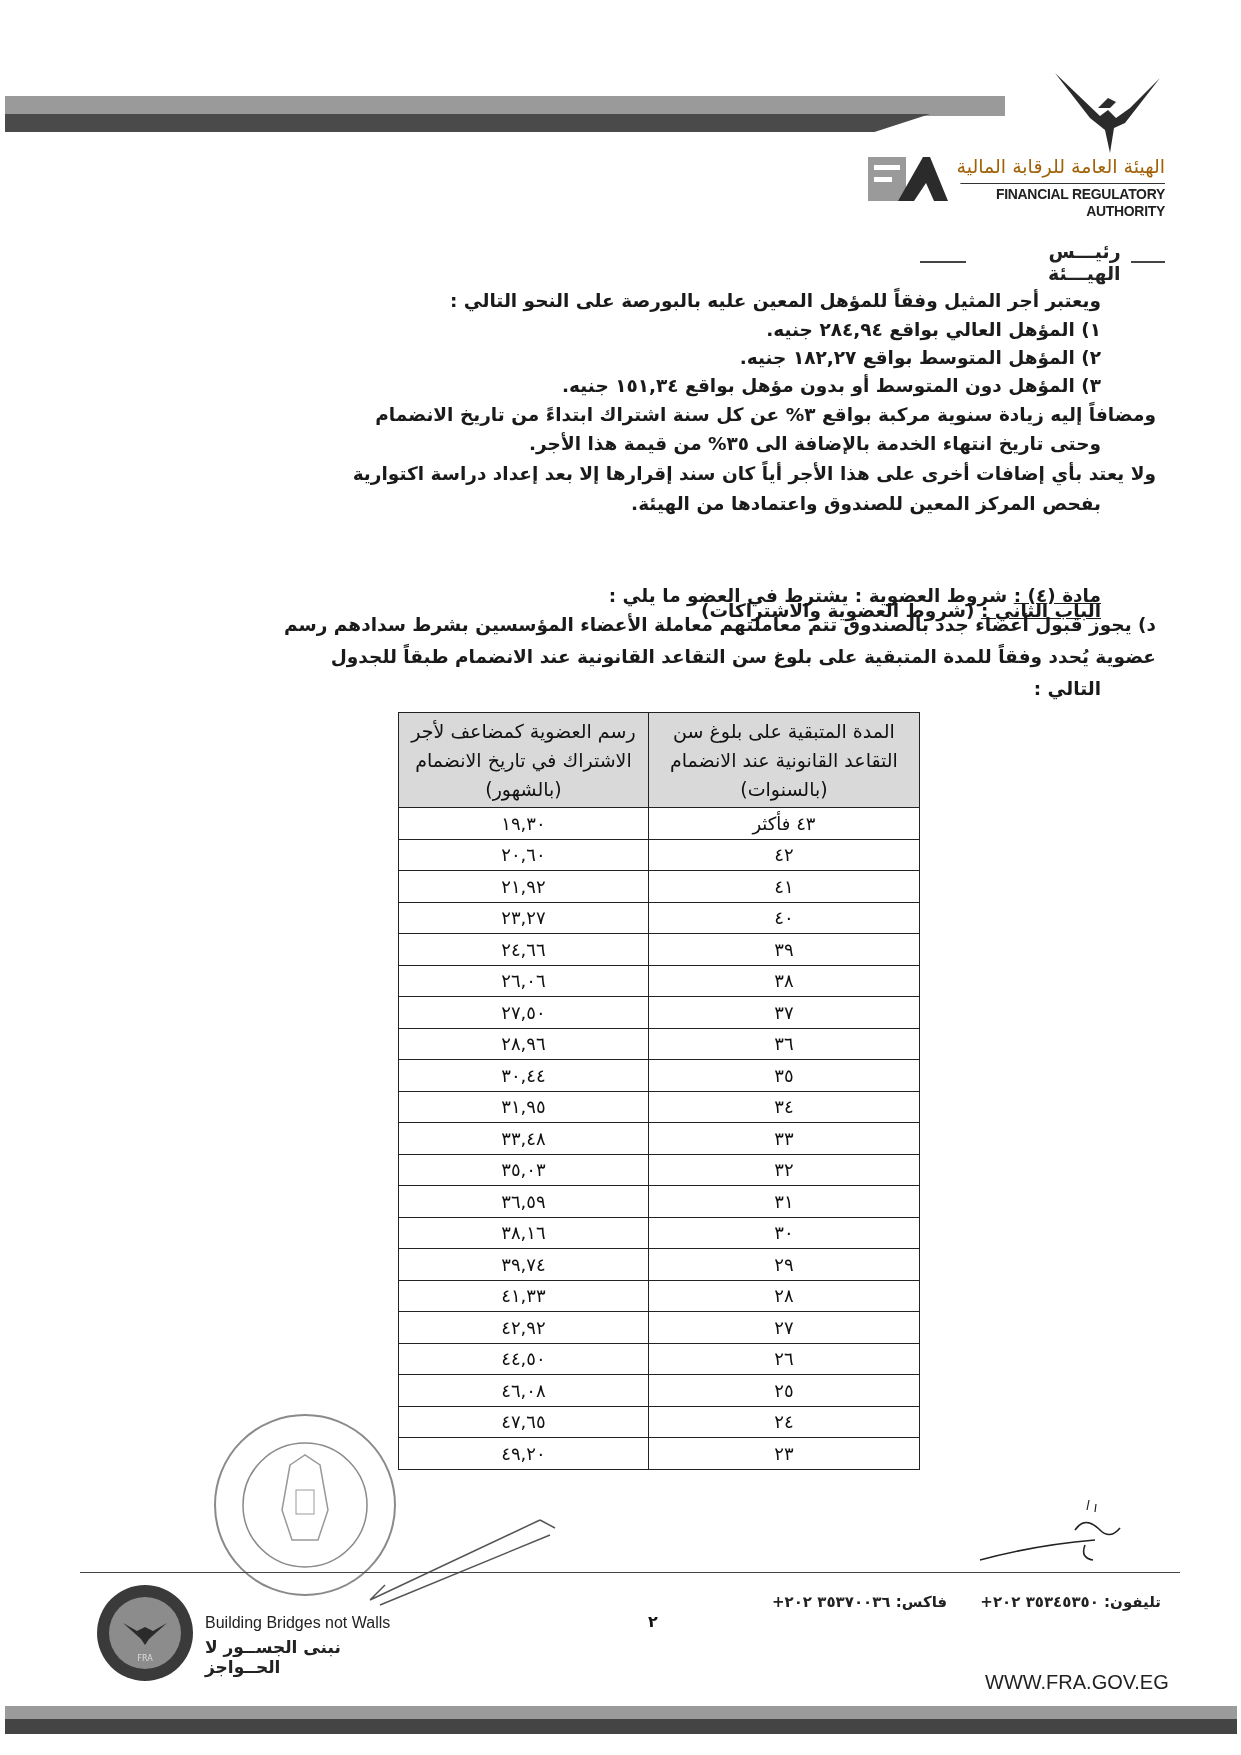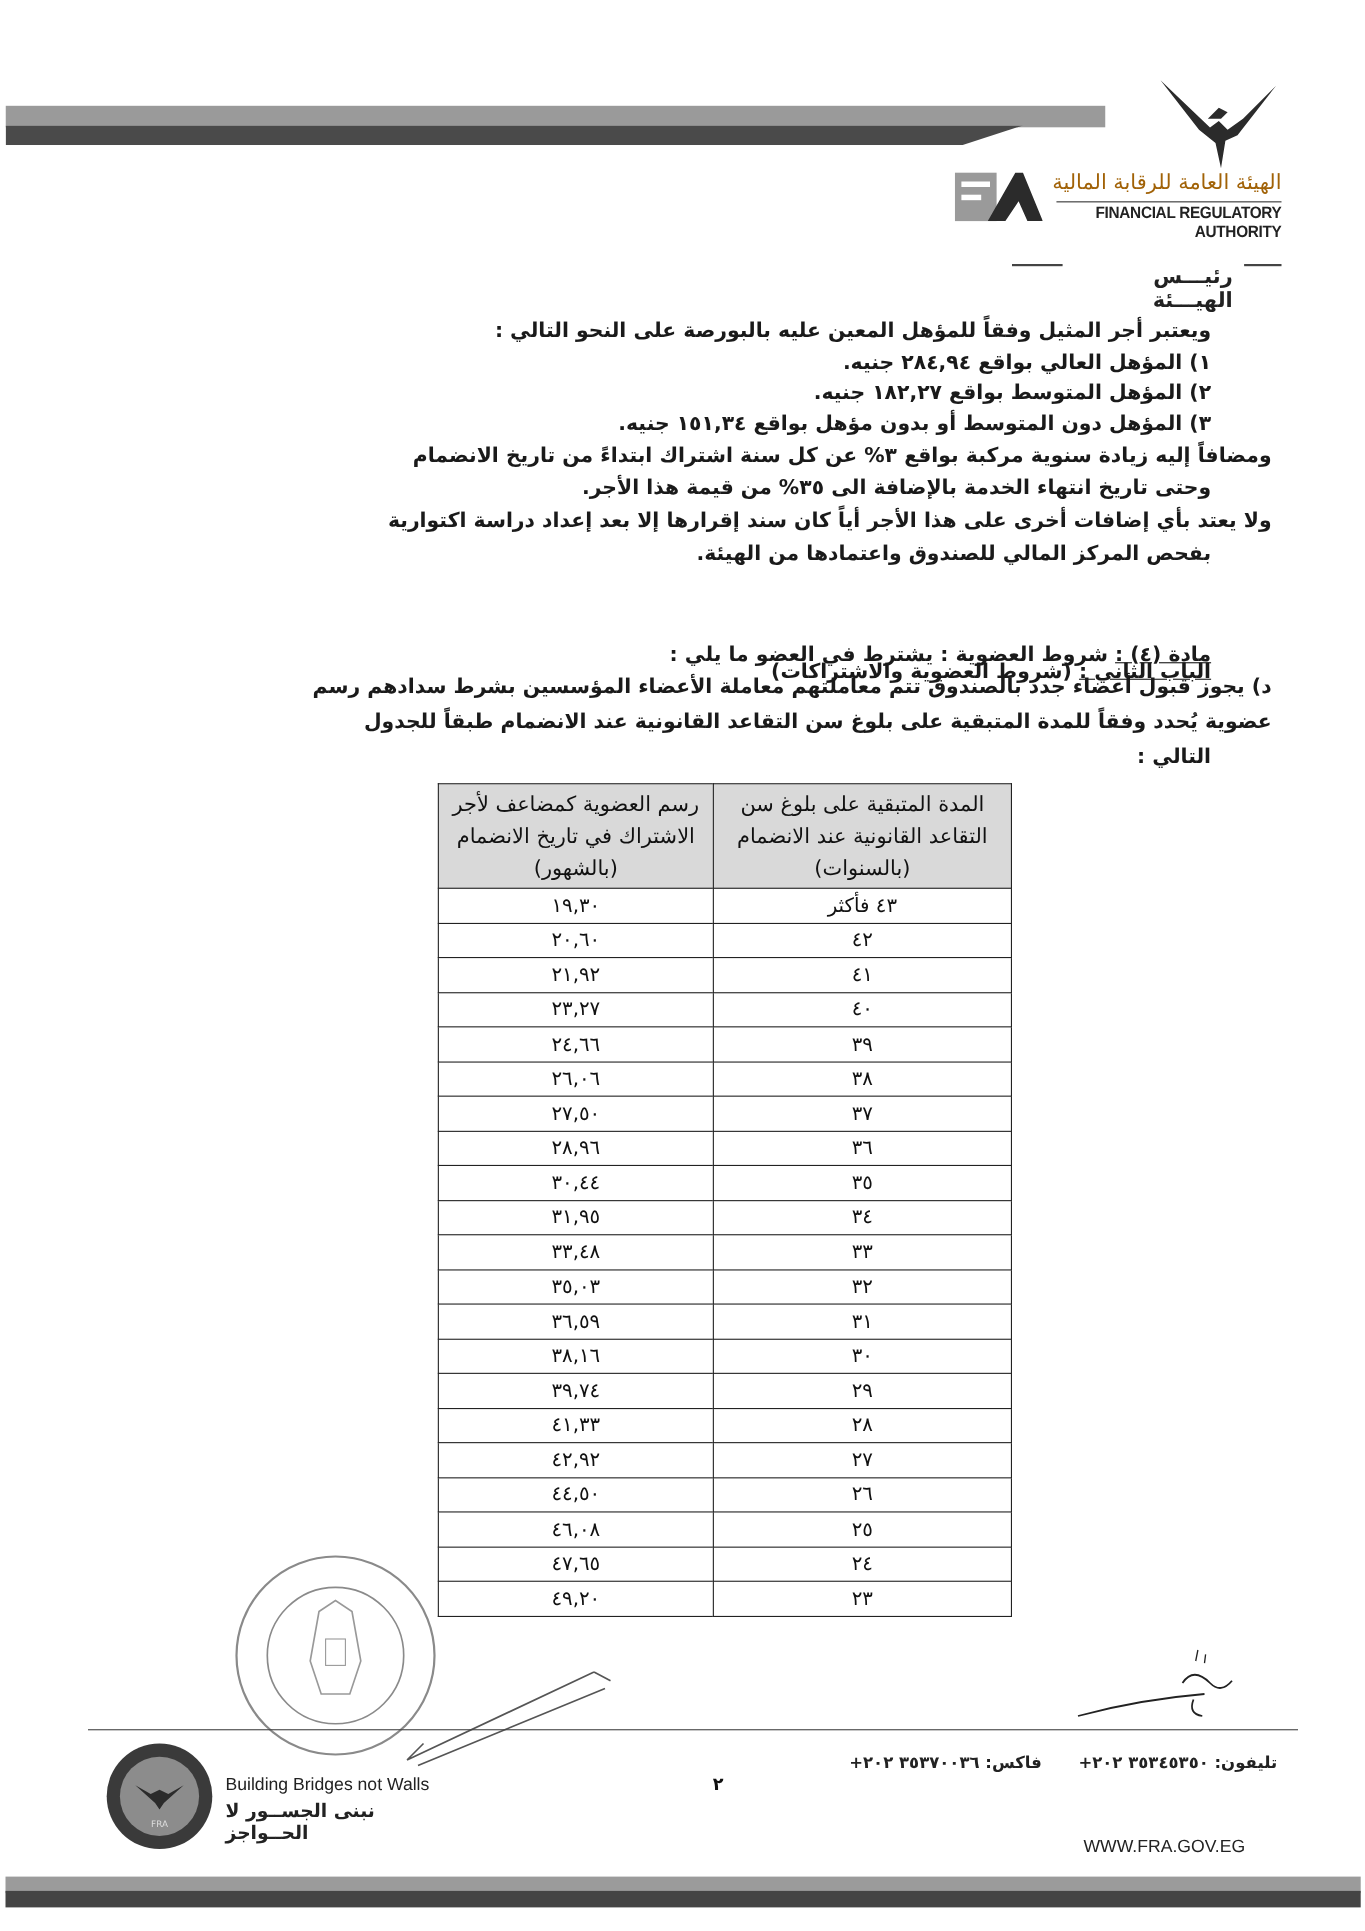--- a/index.html
+++ b/index.html
@@ -28,7 +28,7 @@
 
     
     .chair { left: 920px; top: 240px; width: 245px; direction: rtl; font-size: 19px; font-weight: bold;
-      color: #222; display: flex; gap: 10px; }
+      color: #222; display: flex; align-items: center; gap: 10px; }
     .chair .dash { display: inline-block; height: 2px; background: #444; }
 
     

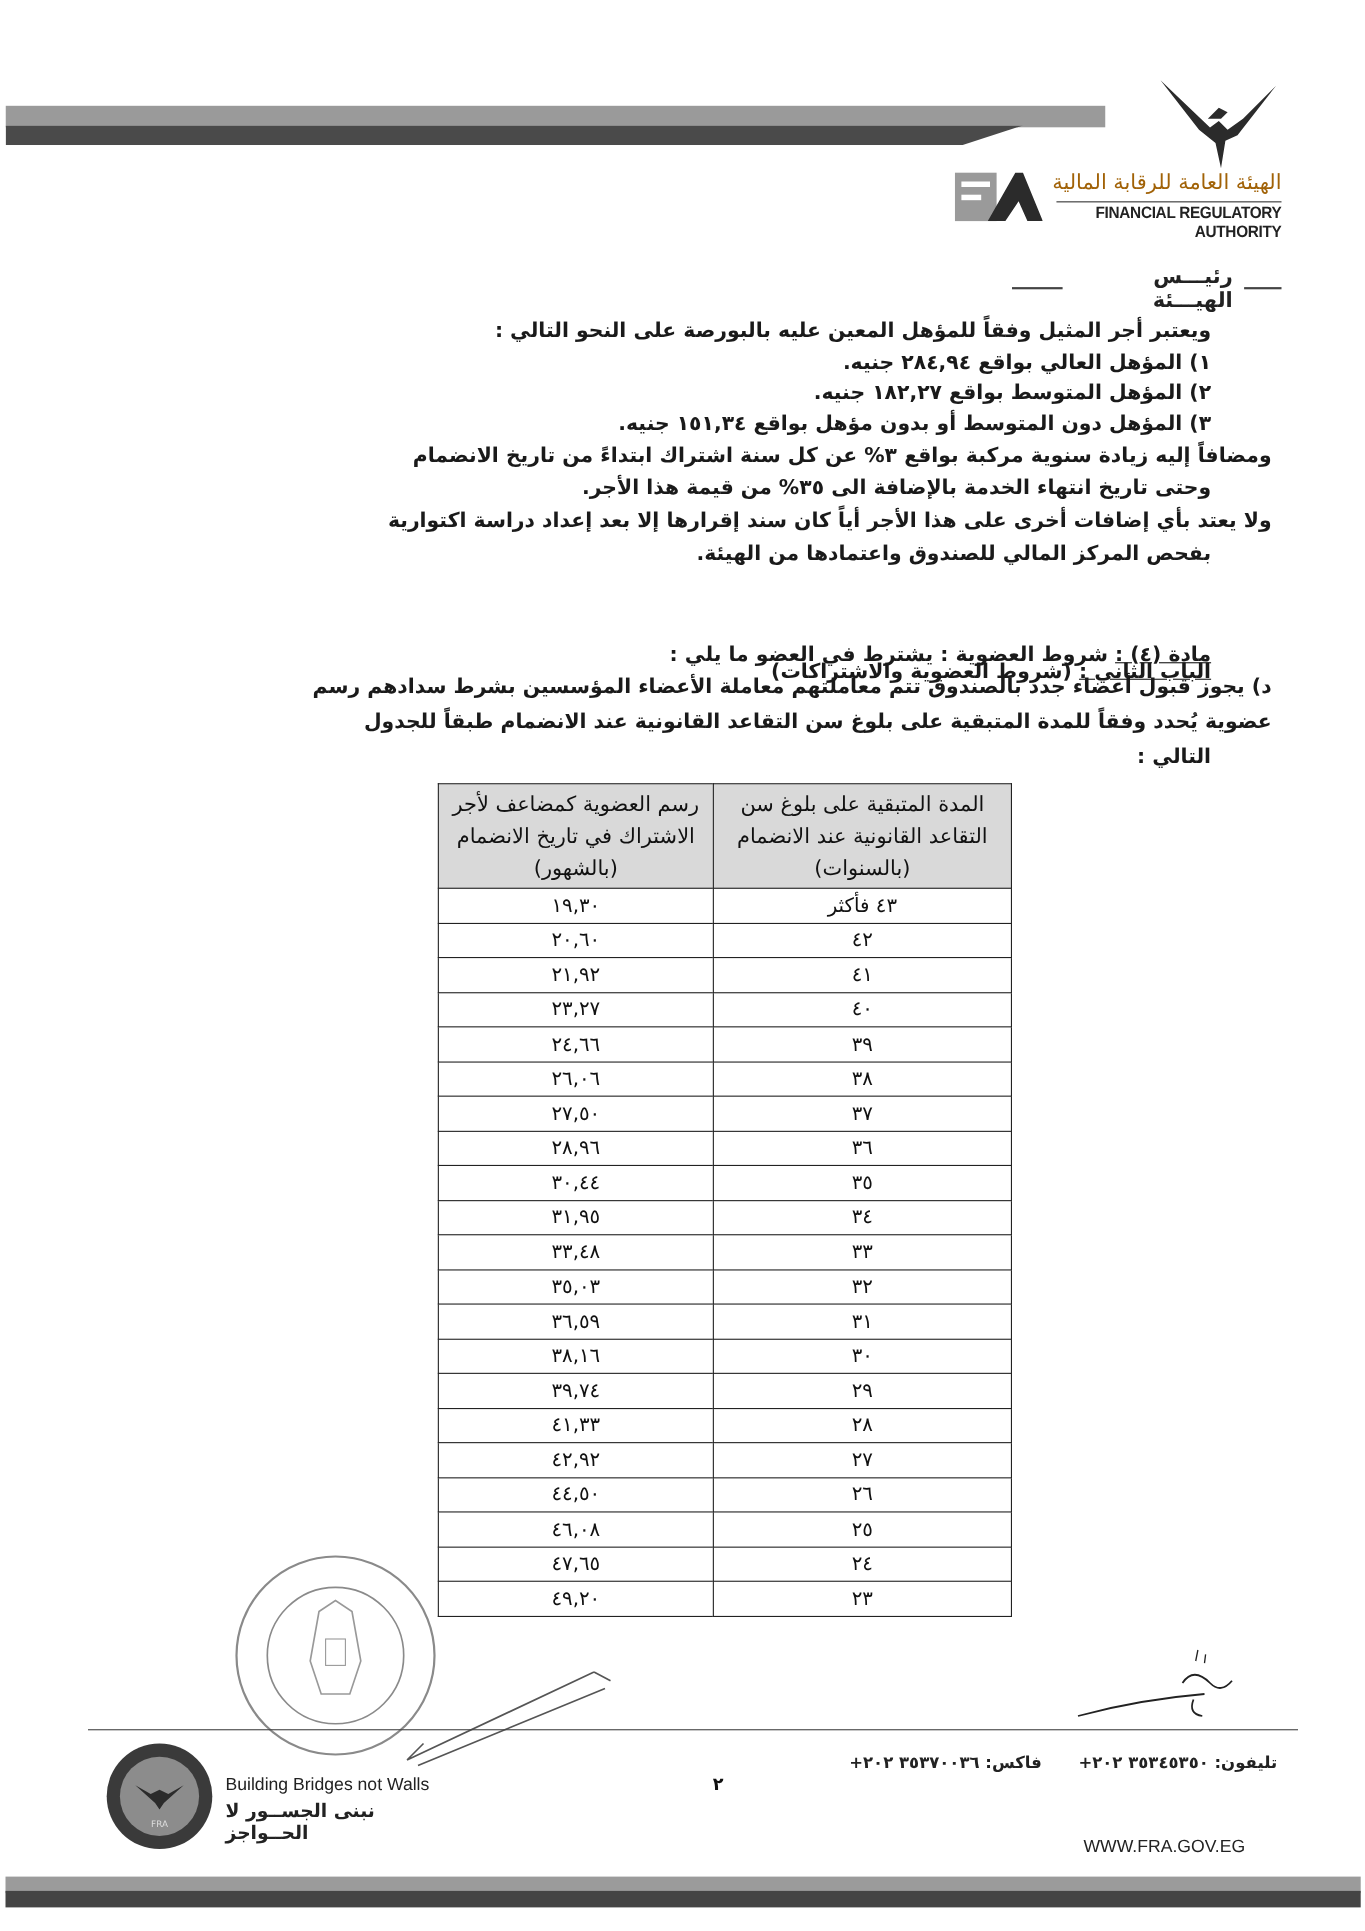--- a/index.html
+++ b/index.html
@@ -106,7 +106,7 @@
 <div class="abs para" style="right:85px; top:401px;">ومضافاً إليه زيادة سنوية مركبة بواقع ٣% عن كل سنة اشتراك ابتداءً من تاريخ الانضمام</div>
 <div class="abs para" style="right:140px; top:430px;">وحتى تاريخ انتهاء الخدمة بالإضافة الى ٣٥% من قيمة هذا الأجر.</div>
 <div class="abs para" style="right:85px; top:460px;">ولا يعتد بأي إضافات أخرى على هذا الأجر أياً كان سند إقرارها إلا بعد إعداد دراسة اكتوارية</div>
-<div class="abs para" style="right:140px; top:490px;">بفحص المركز المالي للصندوق واعتمادها من الهيئة.</div>
+<div class="abs para" style="right:140px; top:490px;">بفحص المركز المعين للصندوق واعتمادها من الهيئة.</div>
 
 <div class="abs para" style="right:140px; top:553px;margin-top:44px;">
   <span class="u">الباب الثاني :</span>

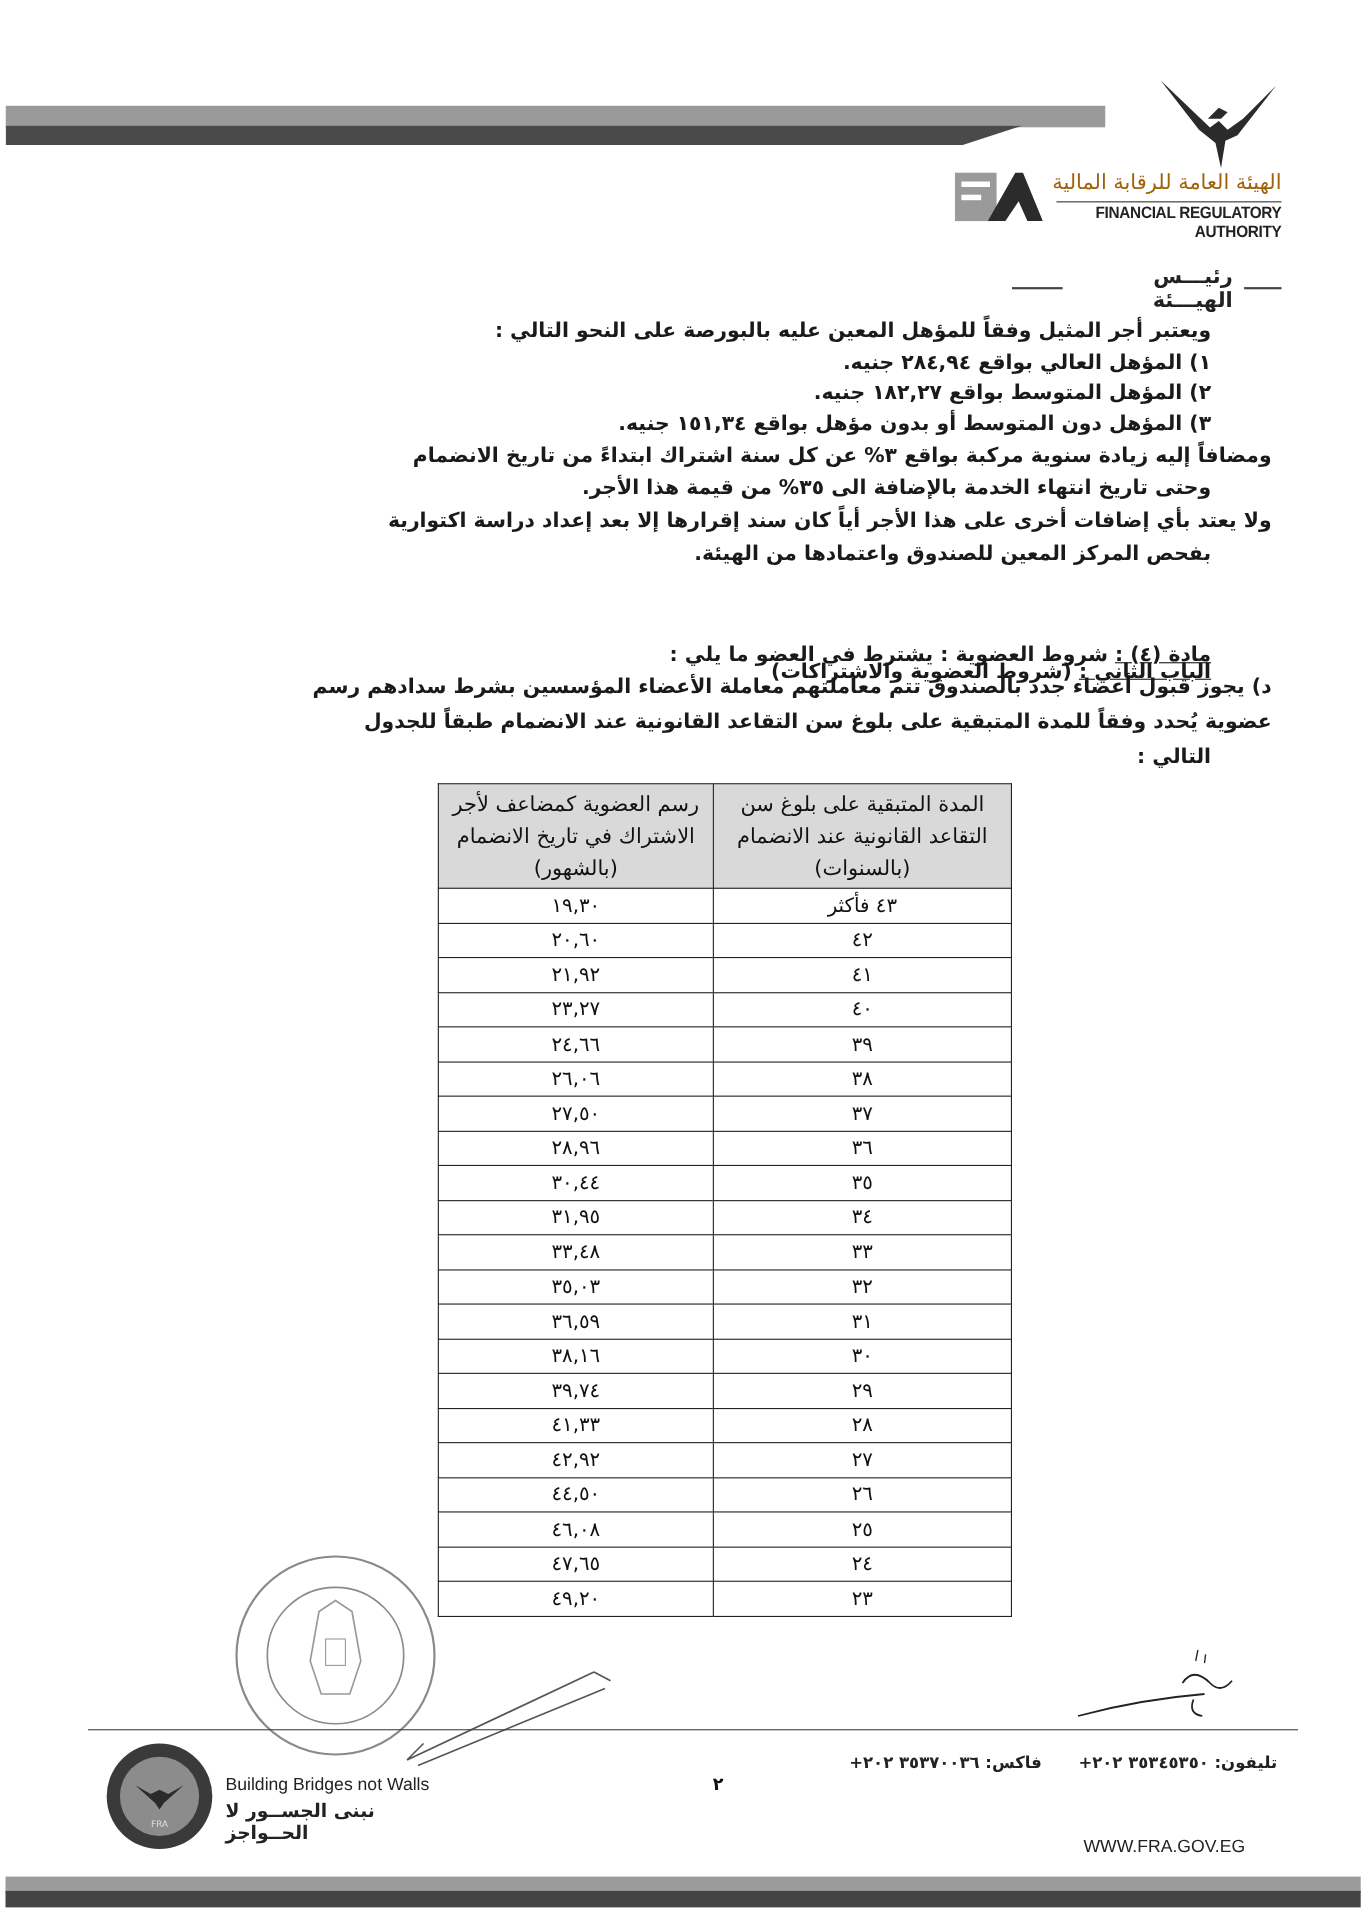--- a/index.html
+++ b/index.html
@@ -67,7 +67,7 @@
     .addr { right: 80px; top: 1590px; direction: rtl; text-align: right; font-size: 15px; font-weight: bold;
       line-height: 25px; color: #222; white-space: nowrap; }
     .addr .fax { margin-right: 28px; text-align: center; }
-    .web { left: 985px; top: 1671px; font-family: "Liberation Sans", sans-serif; font-size: 16px; color: #222; }
+    .web { left: 985px; top: 1671px; font-family: "Liberation Sans", sans-serif; font-size: 20px; color: #222; }
 
     
     .ftr-bar-light { left: 5px; top: 1706px; width: 1232px; height: 15px; background: #9b9b9b; }

